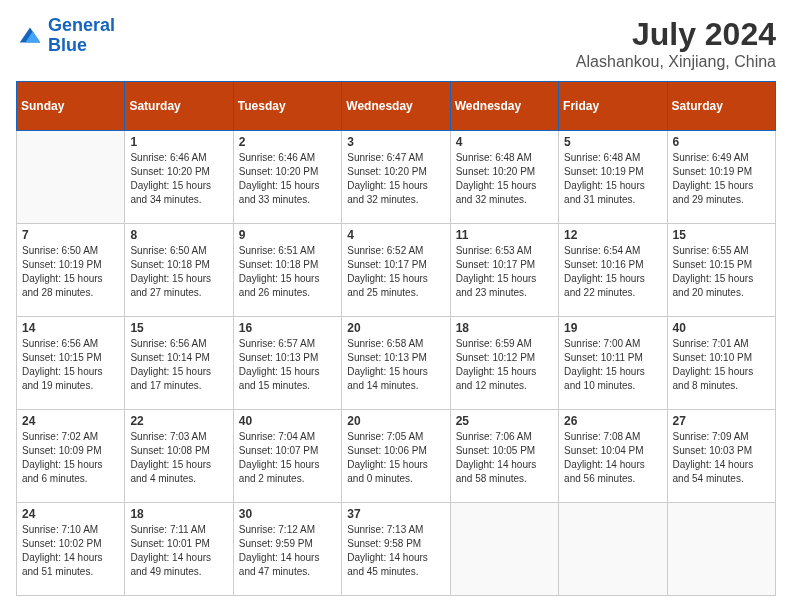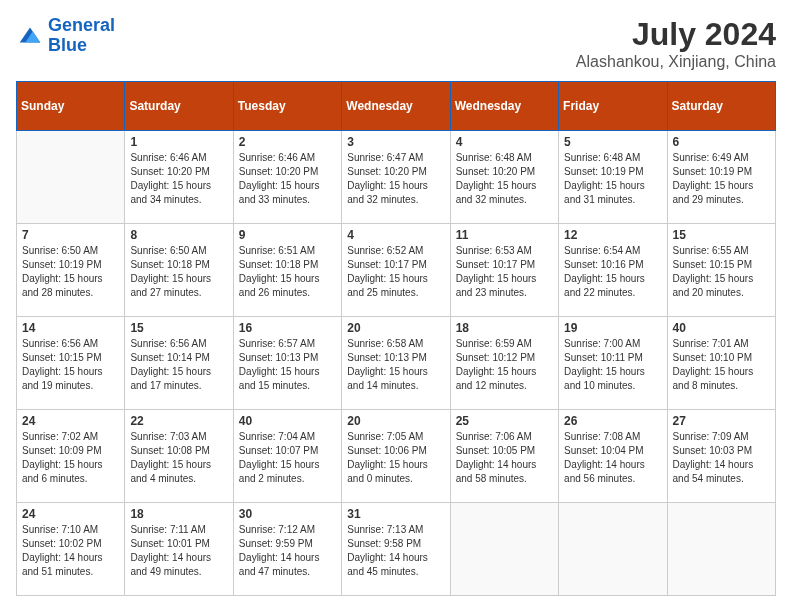--- a/index.html
+++ b/index.html
@@ -256,7 +256,7 @@
             <div class="day-info">Sunrise: 7:12 AM<br>Sunset: 9:59 PM<br>Daylight: 14 hours<br>and 47 minutes.</div>
           </td>
           <td>
-            <div class="day-number">31</div>
+            <div class="day-number">37</div>
             <div class="day-info">Sunrise: 7:13 AM<br>Sunset: 9:58 PM<br>Daylight: 14 hours<br>and 45 minutes.</div>
           </td>
           <td class="empty"></td>

